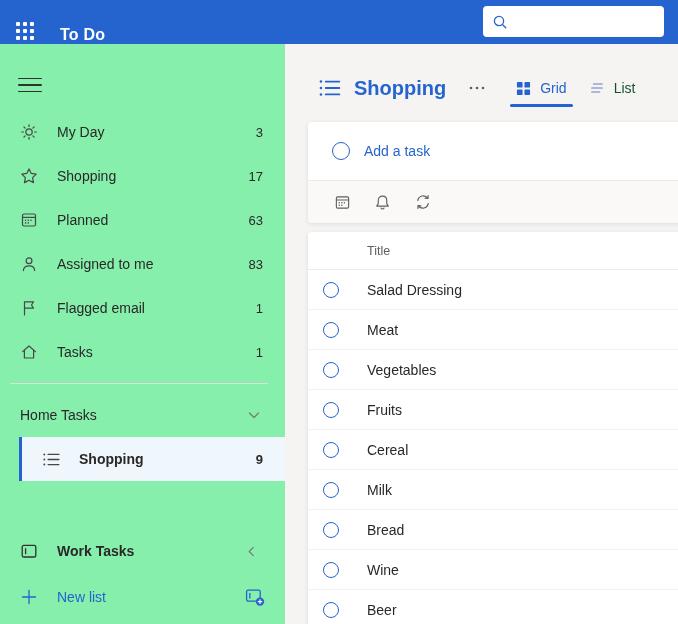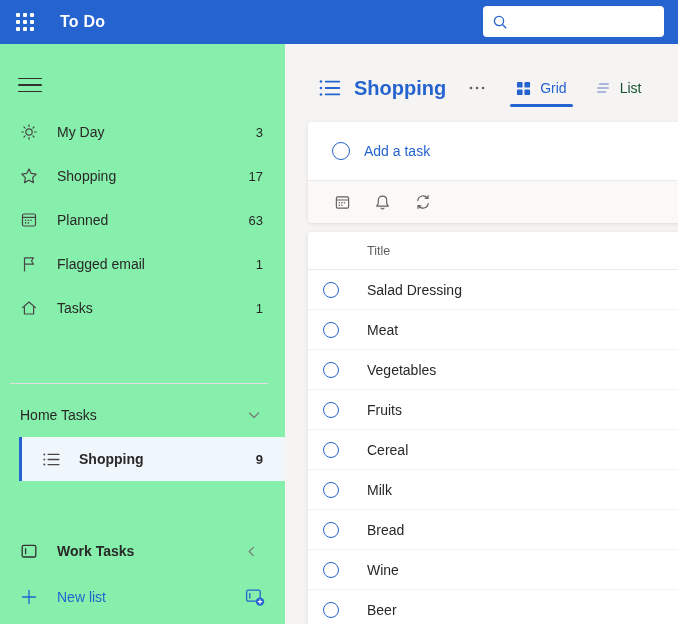--- a/index.html
+++ b/index.html
@@ -11,7 +11,7 @@
   svg{display:block}
 
   
-  .topbar{position:absolute;top:0;left:0;right:0;height:44px;background:#2564cf;display:flex;align-items:center}
+  .topbar{position:absolute;top:0;left:0;right:0;height:44px;background:#2564cf;display:flex;align-items:flex-end}
   .waffle{margin-left:12px;display:grid;grid-template-columns:repeat(3,4px);grid-template-rows:repeat(3,4px);gap:3px;cursor:pointer;padding:4px}
   .waffle i{width:4px;height:4px;background:#fff;border-radius:1px}
   .topbar-title{color:#fff;font-weight:700;font-size:16px;margin-left:22px;letter-spacing:.2px}

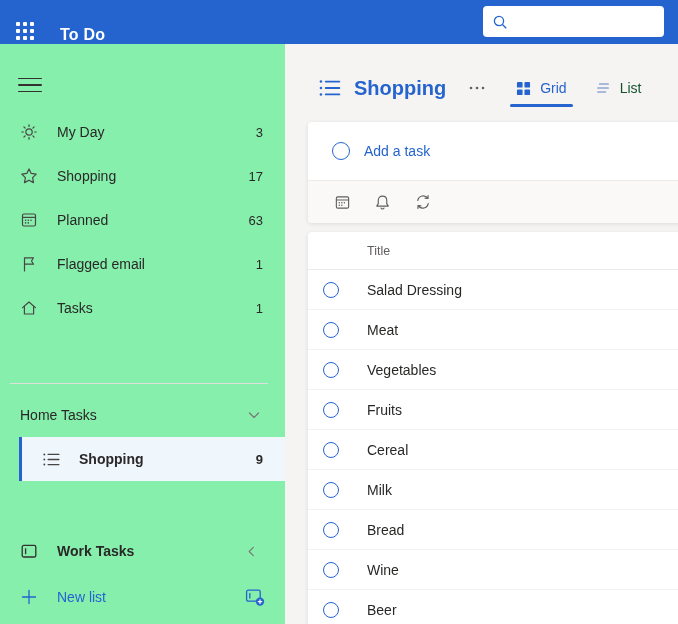--- a/index.html
+++ b/index.html
@@ -47,7 +47,7 @@
   .main-header{position:absolute;top:22px;left:33px;height:44px;display:flex;align-items:center}
   .list-title{font-size:20px;font-weight:700;color:#2564cf;margin-left:12px}
   .more-btn{margin-left:18px;cursor:pointer;padding:4px}
-  .tabs{display:flex;align-items:flex-end;margin-left:26px;gap:28px}
+  .tabs{display:flex;align-items:flex-end;margin-left:26px;gap:22px}
   .tab{display:flex;align-items:center;gap:9px;font-size:14px;position:relative;cursor:pointer}
   .tab.active{color:#2564cf}
   .tab.active::after{content:"";position:absolute;left:-6px;right:-6px;bottom:-11px;height:3px;border-radius:2px;background:#2564cf}

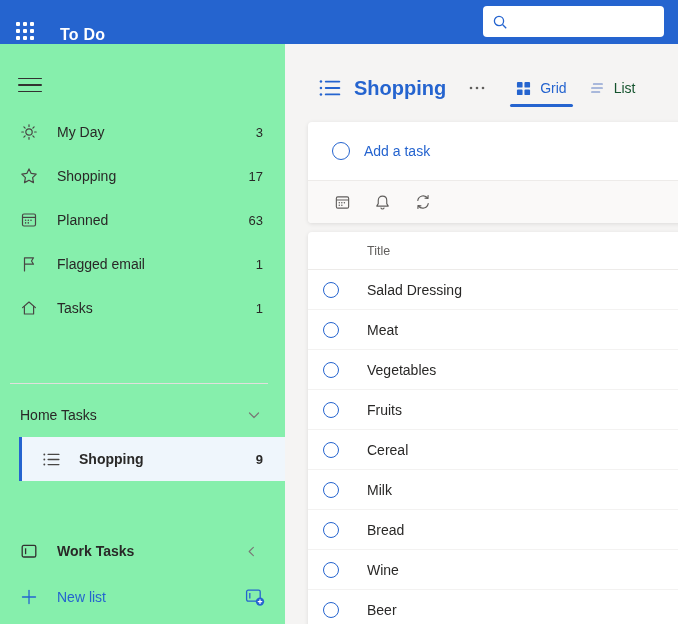--- a/index.html
+++ b/index.html
@@ -147,6 +147,16 @@
     </div>
     <div class="sbitem">
       <span class="sbicon">
+        <svg width="18" height="18" viewBox="0 0 18 18" fill="none" stroke="currentColor" stroke-width="1.2" stroke-linecap="round">
+          <circle cx="9" cy="5.8" r="2.9"></circle>
+            <path d="M3.4 15.6c0-3.1 2.5-4.7 5.6-4.7s5.6 1.6 5.6 4.7"></path>
+        </svg>
+      </span>
+      <span class="sblabel">Assigned to me</span>
+      <span class="sbcount">83</span>
+    </div>
+    <div class="sbitem">
+      <span class="sbicon">
         <svg width="18" height="18" viewBox="0 0 18 18" fill="none" stroke="currentColor" stroke-width="1.2" stroke-linejoin="round" stroke-linecap="round">
           <path d="M4.5 16V2.8h9L11.5 6l2 3.2h-9"></path>
         </svg>

